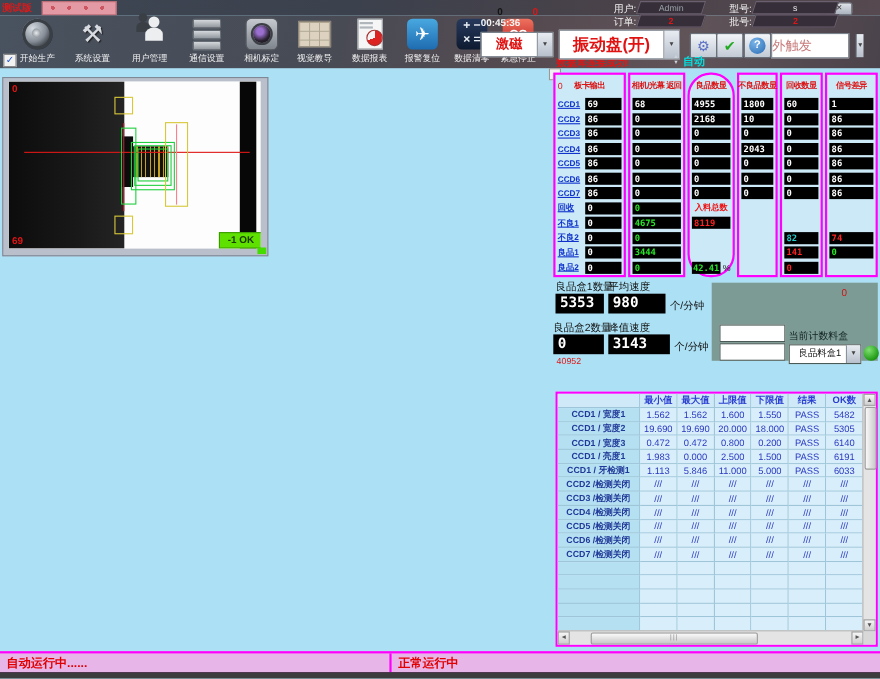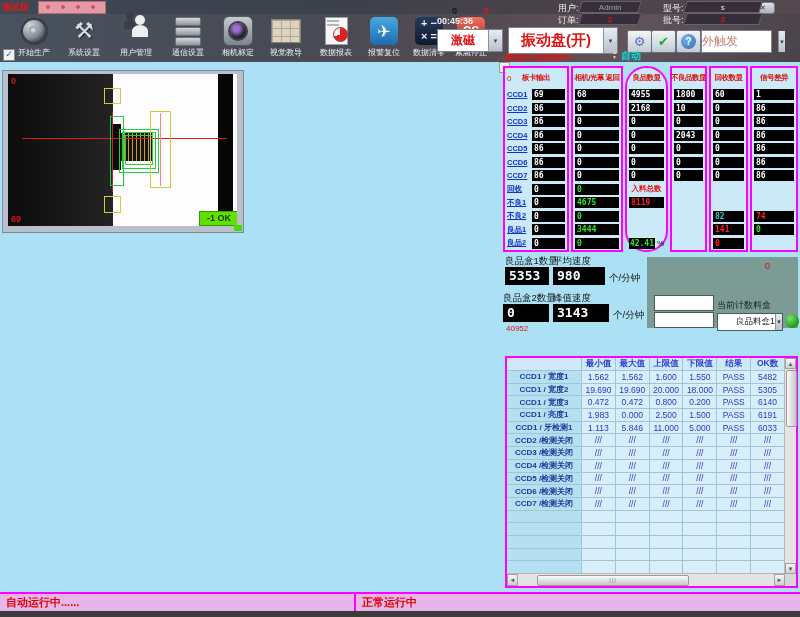--- a/index.html
+++ b/index.html
@@ -111,7 +111,7 @@
   .gp-input{position:absolute;left:7px;width:58px;height:14px;background:#fff;border:1px solid #4a5a56;}
   .gp-label{position:absolute;left:70px;top:42px;color:#122220;font-size:9px;white-space:nowrap;}
   .gp-combo{position:absolute;left:70px;top:56px;width:64px;height:16px;background:#fff;border:1px solid #4a5a56;display:flex;align-items:center;}
-  .gp-combo .ctext{flex:1;font-size:8.5px;color:#111;padding-left:18px;white-space:nowrap;}
+  .gp-combo .ctext{flex:1;font-size:8.5px;color:#111;padding-left:8px;white-space:nowrap;}
   .gp-combo .cbtn{width:12px;align-self:stretch;background:linear-gradient(#e8ecf2,#b8c0cc);border-left:1px solid #8a929c;font-size:6px;display:flex;align-items:center;justify-content:center;color:#444;}
   .gp-led{position:absolute;left:138px;top:57px;width:14px;height:14px;border-radius:50%;background:radial-gradient(circle at 35% 30%,#7fe070,#1f9a14 70%,#0e5c0a);}
   

